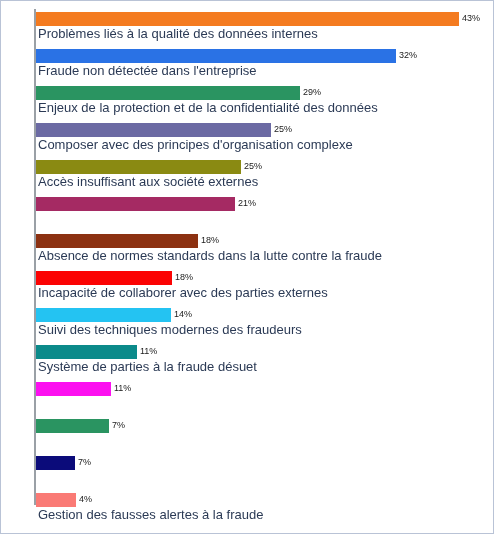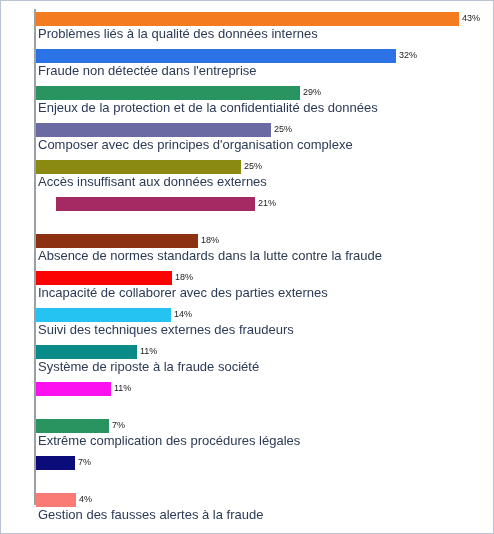--- a/index.html
+++ b/index.html
@@ -96,7 +96,7 @@
         <div class="bar-row" style="top: 159px;">
           <div class="bar" title="Accès insuffisant aux données externes" style="width: 205px; background: rgb(138, 138, 18);"></div>
           <span class="bar-value" style="left: 208px;">25%</span>
-          <span class="bar-label">Accès insuffisant aux données externes</span>
+          <span class="bar-label">Accès insuffisant aux société externes</span>
         </div>
         <div class="bar-row" style="top: 196px; margin-left: 20px;">
           <div class="bar" title="Investissement insuffisant de la part de la société" style="width: 199px; background: rgb(165, 42, 99);"></div>

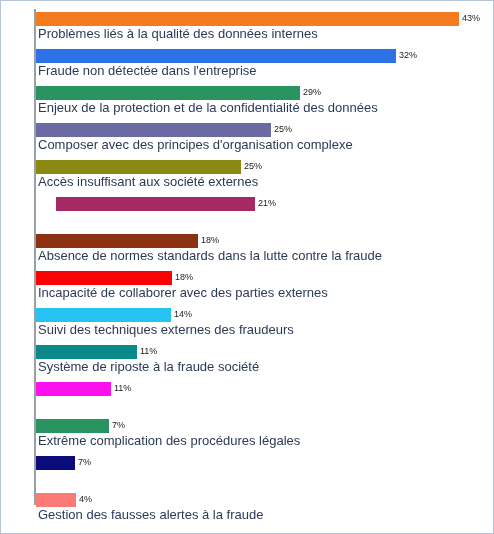--- a/index.html
+++ b/index.html
@@ -98,7 +98,7 @@
           <span class="bar-value" style="left: 208px;">25%</span>
           <span class="bar-label">Accès insuffisant aux société externes</span>
         </div>
-        <div class="bar-row" style="top: 196px; margin-left: 20px;">
+        <div class="bar-row" style="top: 196px;">
           <div class="bar" title="Investissement insuffisant de la part de la société" style="width: 199px; background: rgb(165, 42, 99);"></div>
           <span class="bar-value" style="left: 202px;">21%</span>
         </div>

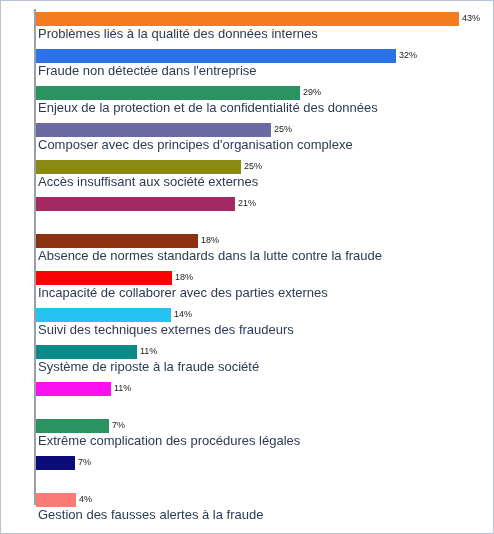--- a/index.html
+++ b/index.html
@@ -115,7 +115,7 @@
         <div class="bar-row" style="top: 307px;">
           <div class="bar" title="Suivi des techniques modernes des fraudeurs" style="width: 135px; background: rgb(36, 195, 242);"></div>
           <span class="bar-value" style="left: 138px;">14%</span>
-          <span class="bar-label">Suivi des techniques externes des fraudeurs</span>
+          <span class="bar-label">Suivi des techniques modernes des fraudeurs</span>
         </div>
         <div class="bar-row" style="top: 344px;">
           <div class="bar" title="Système de riposte à la fraude désuet" style="width: 101px; background: rgb(11, 138, 138);"></div>

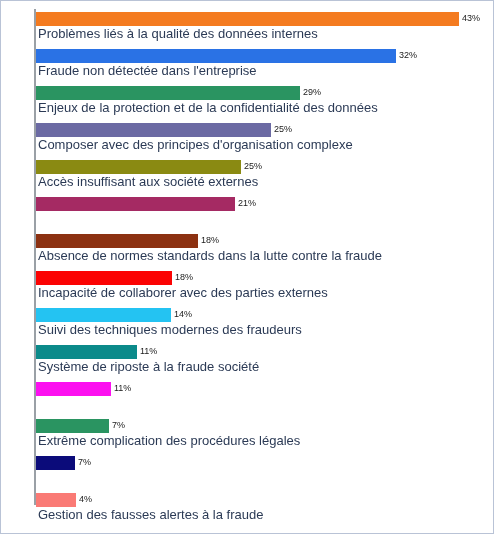--- a/index.html
+++ b/index.html
@@ -120,7 +120,7 @@
         <div class="bar-row" style="top: 344px;">
           <div class="bar" title="Système de riposte à la fraude désuet" style="width: 101px; background: rgb(11, 138, 138);"></div>
           <span class="bar-value" style="left: 104px;">11%</span>
-          <span class="bar-label">Système de riposte à la fraude société</span>
+          <span class="bar-label">Système de parties à la fraude désuet</span>
         </div>
         <div class="bar-row" style="top: 381px;">
           <div class="bar" title="Difficultés d'application des contrôles de fraude à la stratégie globale" style="width: 75px; background: rgb(252, 16, 240);"></div>

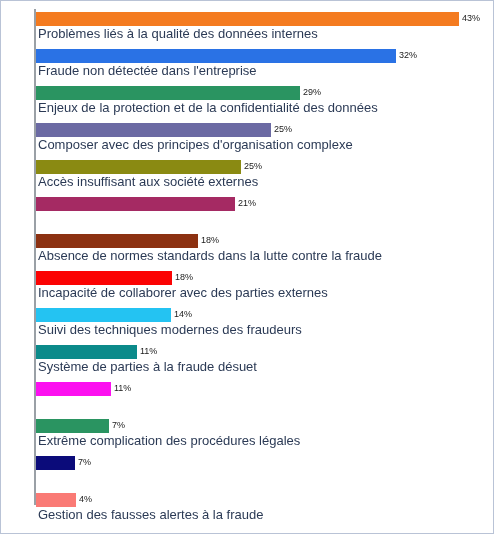--- a/index.html
+++ b/index.html
@@ -129,7 +129,6 @@
         <div class="bar-row" style="top: 418px;">
           <div class="bar" title="Extrême complication des procédures légales" style="width: 73px; background: rgb(42, 148, 97);"></div>
           <span class="bar-value" style="left: 76px;">7%</span>
-          <span class="bar-label">Extrême complication des procédures légales</span>
         </div>
         <div class="bar-row" style="top: 455px;">
           <div class="bar" title="Recrutement de personnel compétent" style="width: 39px; background: rgb(11, 11, 122);"></div>

